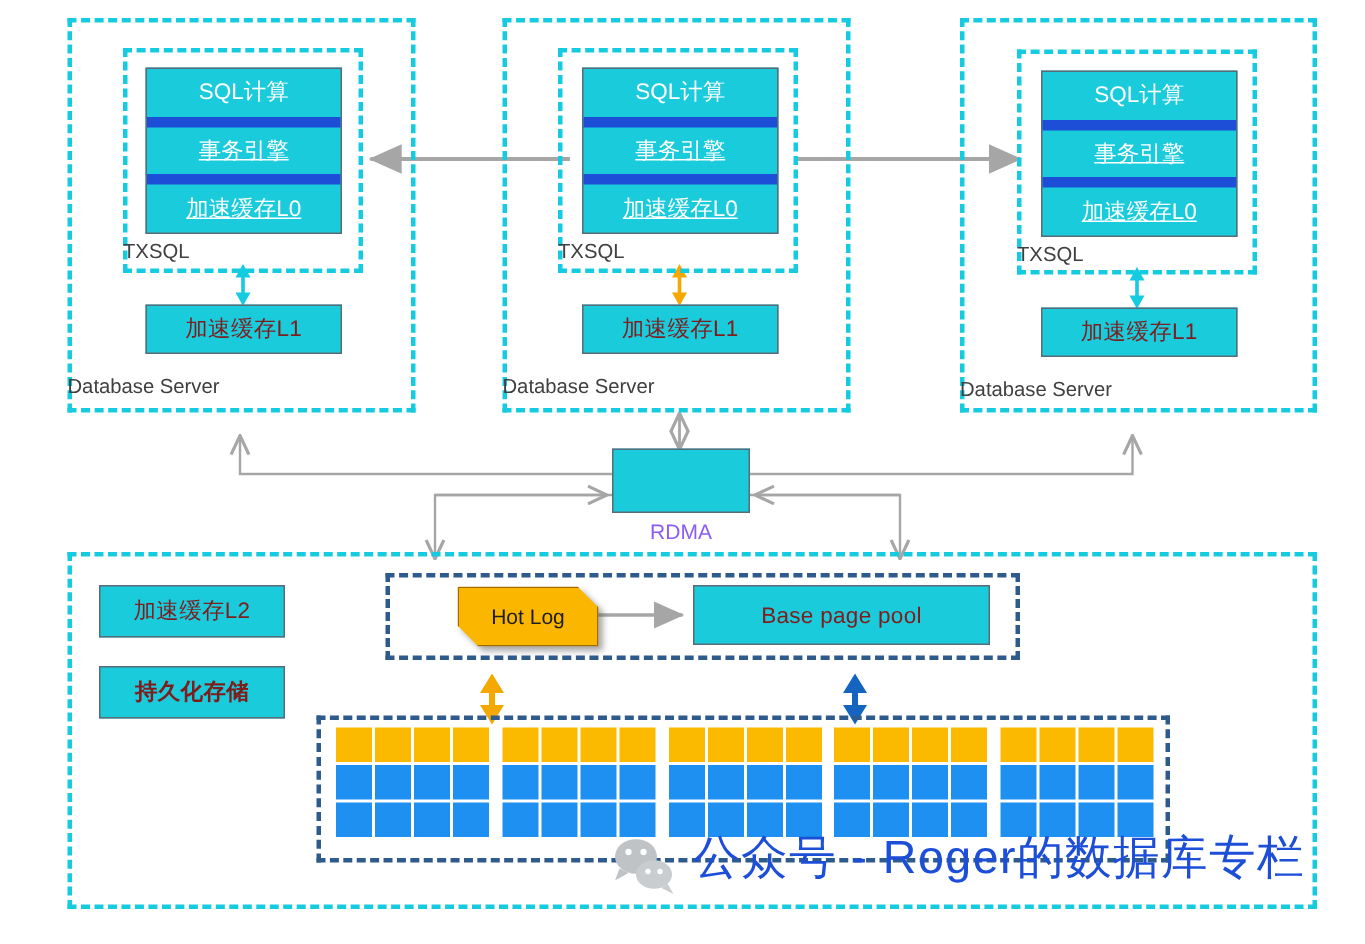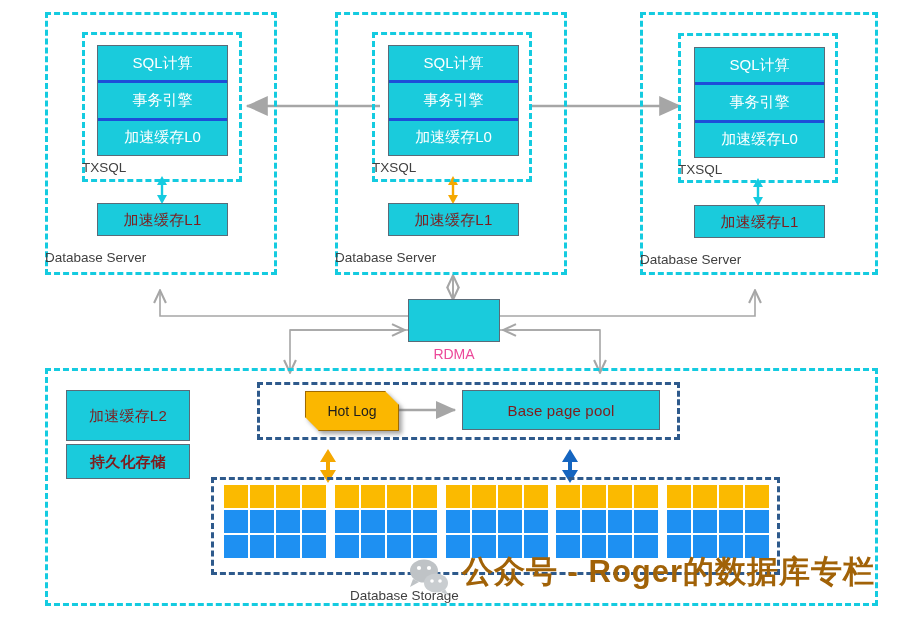--- a/index.html
+++ b/index.html
@@ -55,7 +55,7 @@
     font-size:15px;
     white-space:nowrap;
   }
-  .cyan-stack > div + div{border-top:3px solid #1d4ed8;}
+  .cyan-stack > div + div{border-top:7px solid #1d4ed8;text-decoration:underline;}
 
   
   .lbl{

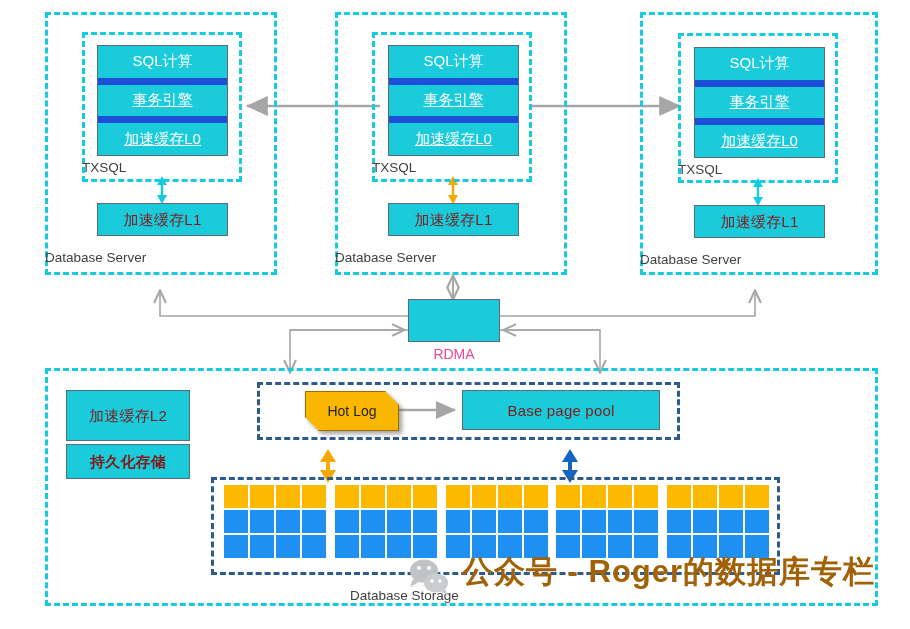--- a/index.html
+++ b/index.html
@@ -66,7 +66,7 @@
     line-height:1;
   }
   .lbl-rdma{
-    color:#ec4899;
+    color:#8b5cf6;
     font-size:14px;
     text-align:center;
     white-space:nowrap;

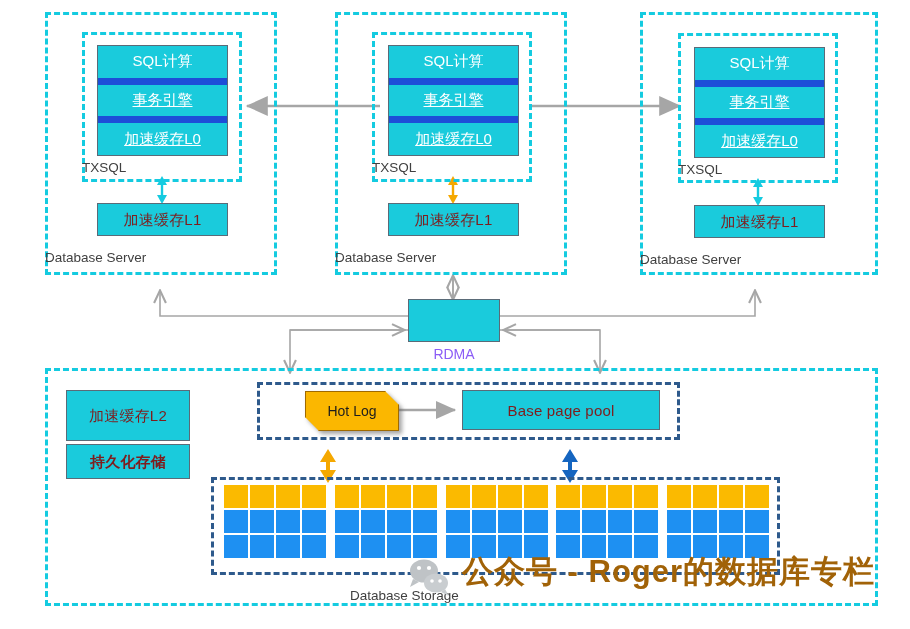--- a/index.html
+++ b/index.html
@@ -236,7 +236,7 @@
 
   <div class="abs dash-cyan" style="left:45px;top:368px;width:833px;height:238px;"></div>
 
-  <div class="abs cyan-box" style="left:66px;top:390px;width:124px;height:51px;">加速缓存L2</div>
+  <div class="abs cyan-box" style="left:66px;top:390px;width:124px;height:35px;">加速缓存L2</div>
   <div class="abs cyan-box" style="left:66px;top:444px;width:124px;height:35px;font-weight:bold;">持久化存储</div>
 
   <div class="abs dash-navy" style="left:257px;top:382px;width:423px;height:58px;"></div>

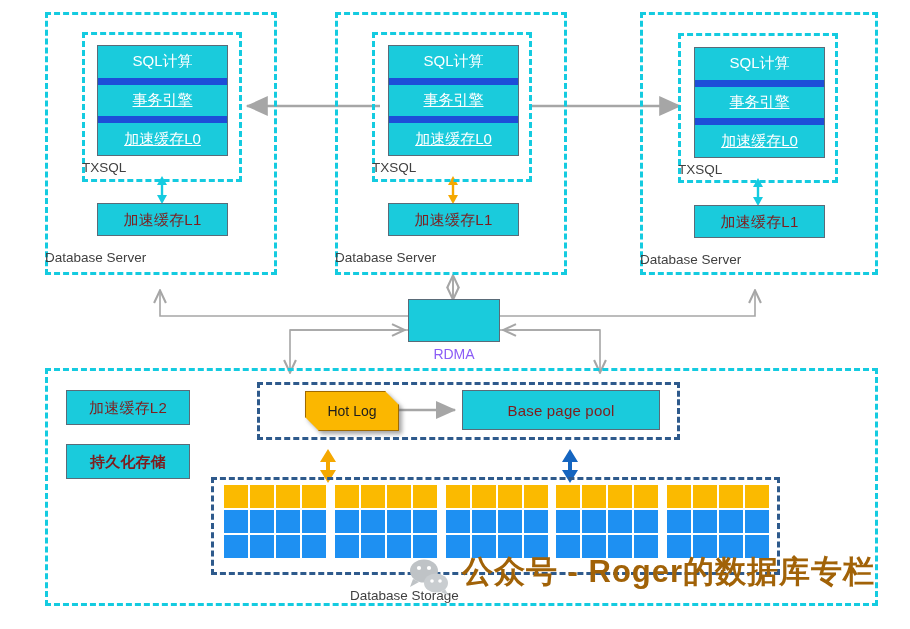--- a/index.html
+++ b/index.html
@@ -100,13 +100,12 @@
   
   .wm{
     position:absolute;
-    color:#a16207;
+    color:#1d4ed8;
     font-size:31px;
     white-space:nowrap;
     line-height:1;
     user-select:none;
     letter-spacing:1px;
-    font-weight:bold;
   }
   .wm-icon{position:absolute;}
 </style>

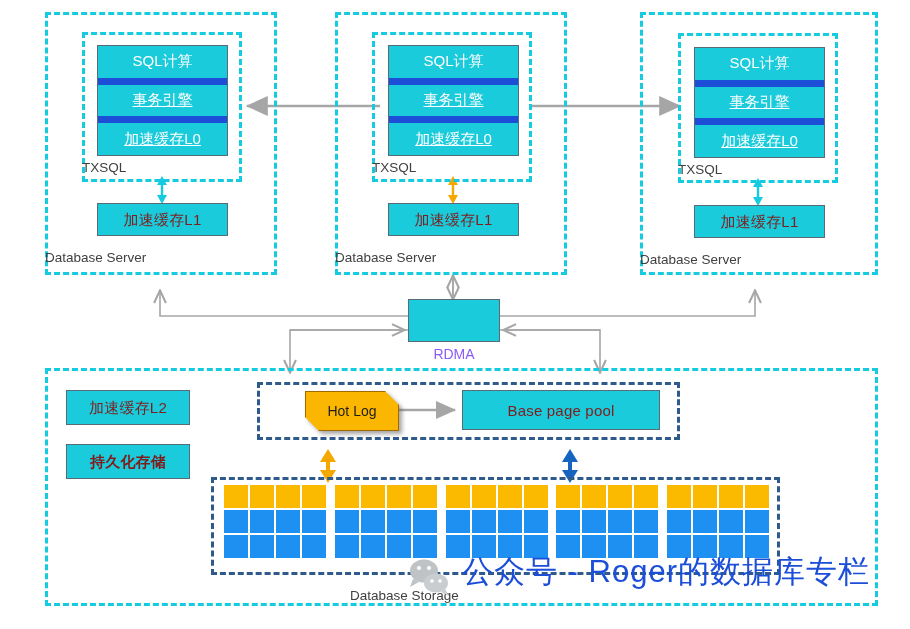--- a/index.html
+++ b/index.html
@@ -348,7 +348,6 @@
     </div>
   </div>
 
-  <div class="abs lbl" style="left:350px;top:589px;width:240px;">Database Storage</div>
 
   <div class="wm-icon" style="left:400px;top:557px;width:60px;height:42px;">
     <svg width="60" height="42" viewBox="0 0 60 42">

